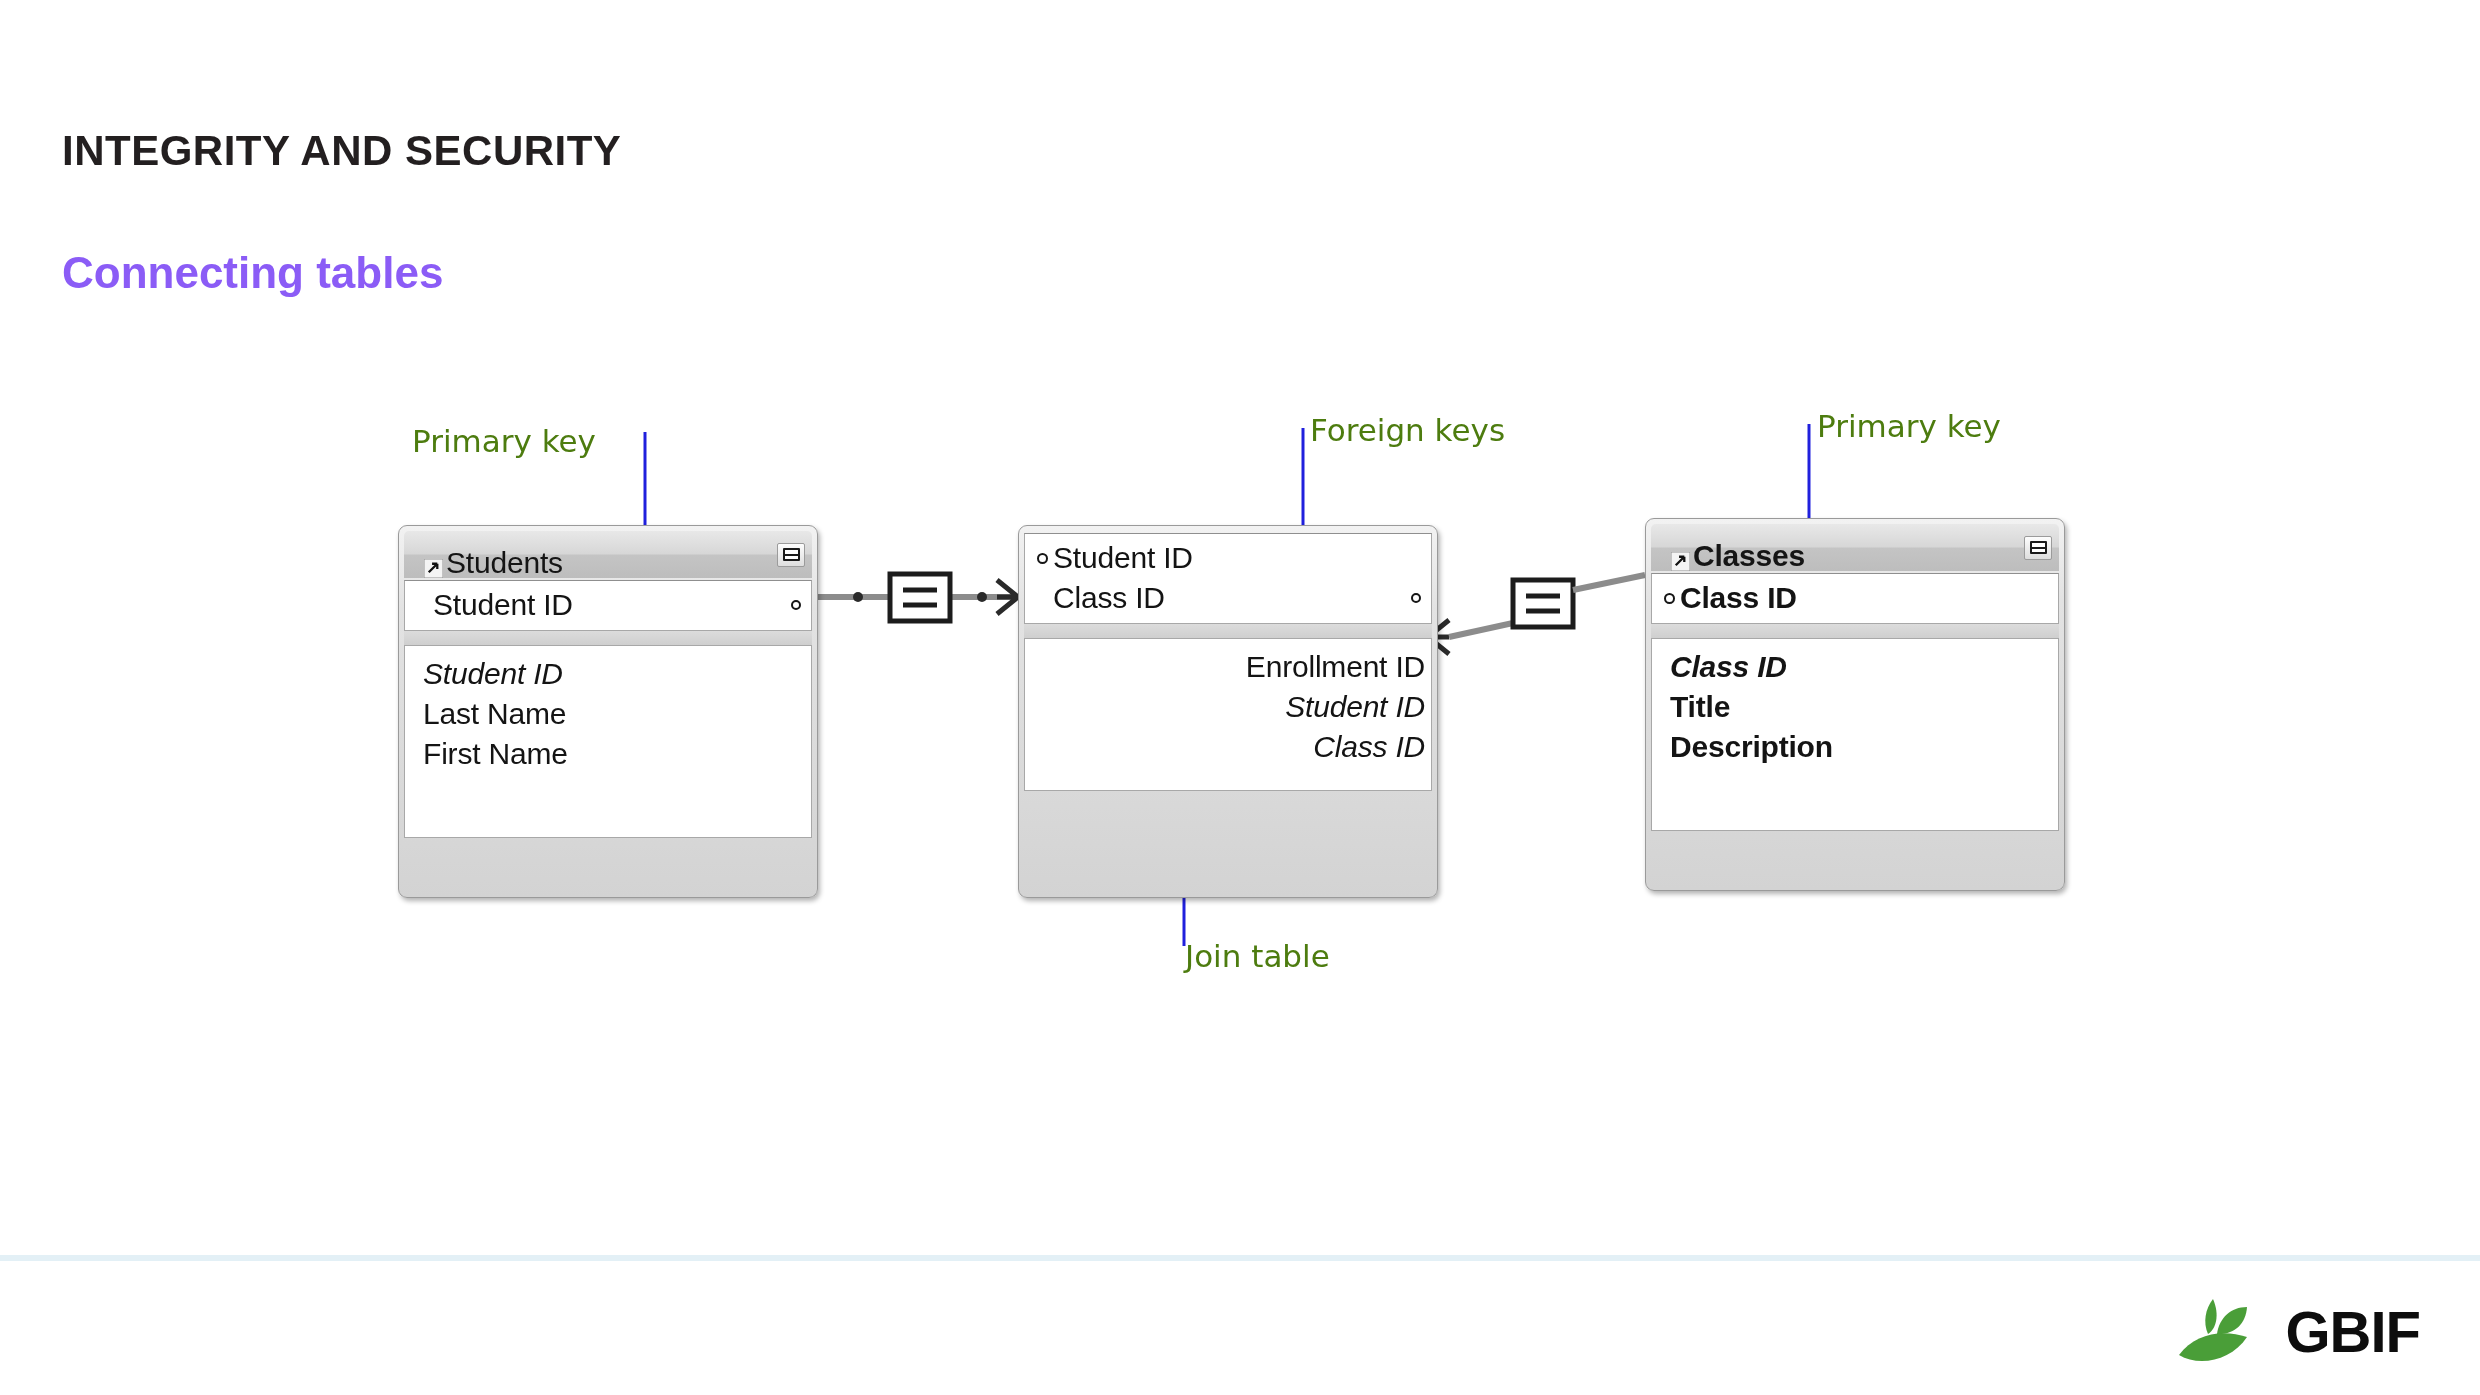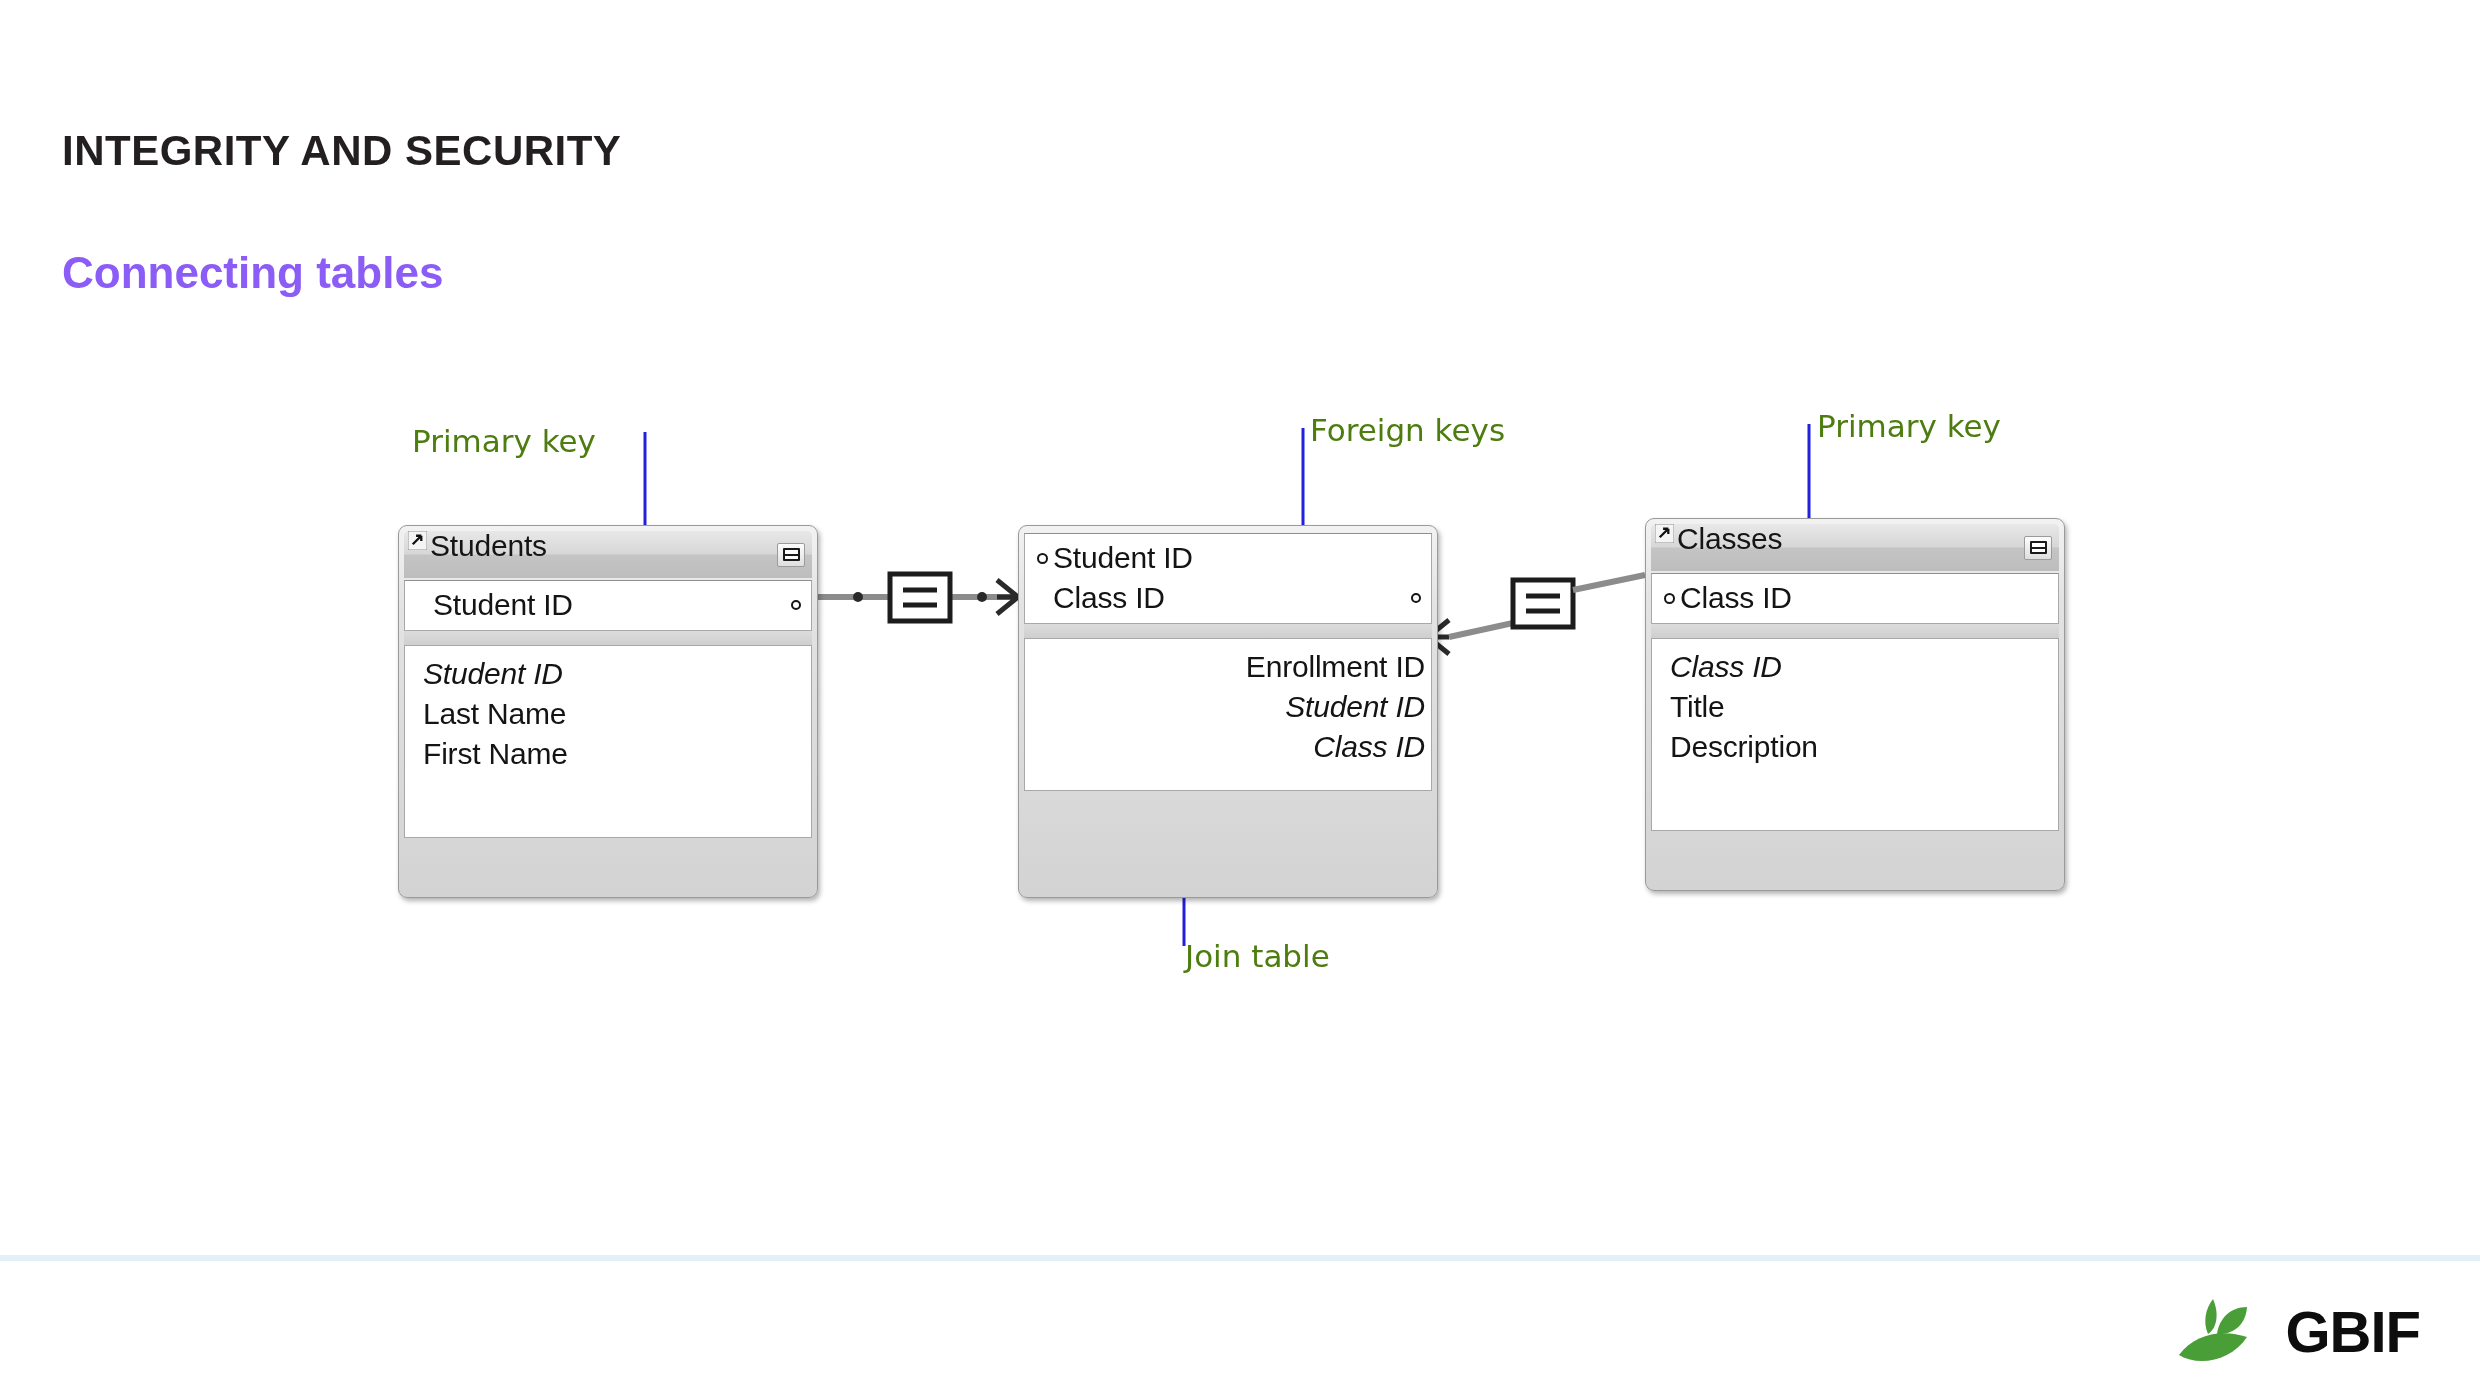--- a/index.html
+++ b/index.html
@@ -53,8 +53,8 @@
   .tbl-title {
     height:47px;
     display:flex;
-    align-items:flex-start;
-    padding:0 4px 0 4px;
+    align-items:flex-end;
+    padding:0 4px 0 20px;
     background:linear-gradient(to bottom,#e8e8e8 0%,#d7d7d7 48%,#c4c4c4 52%,#bdbdbd 100%);
     border-radius:5px 5px 0 0;
     position:relative;

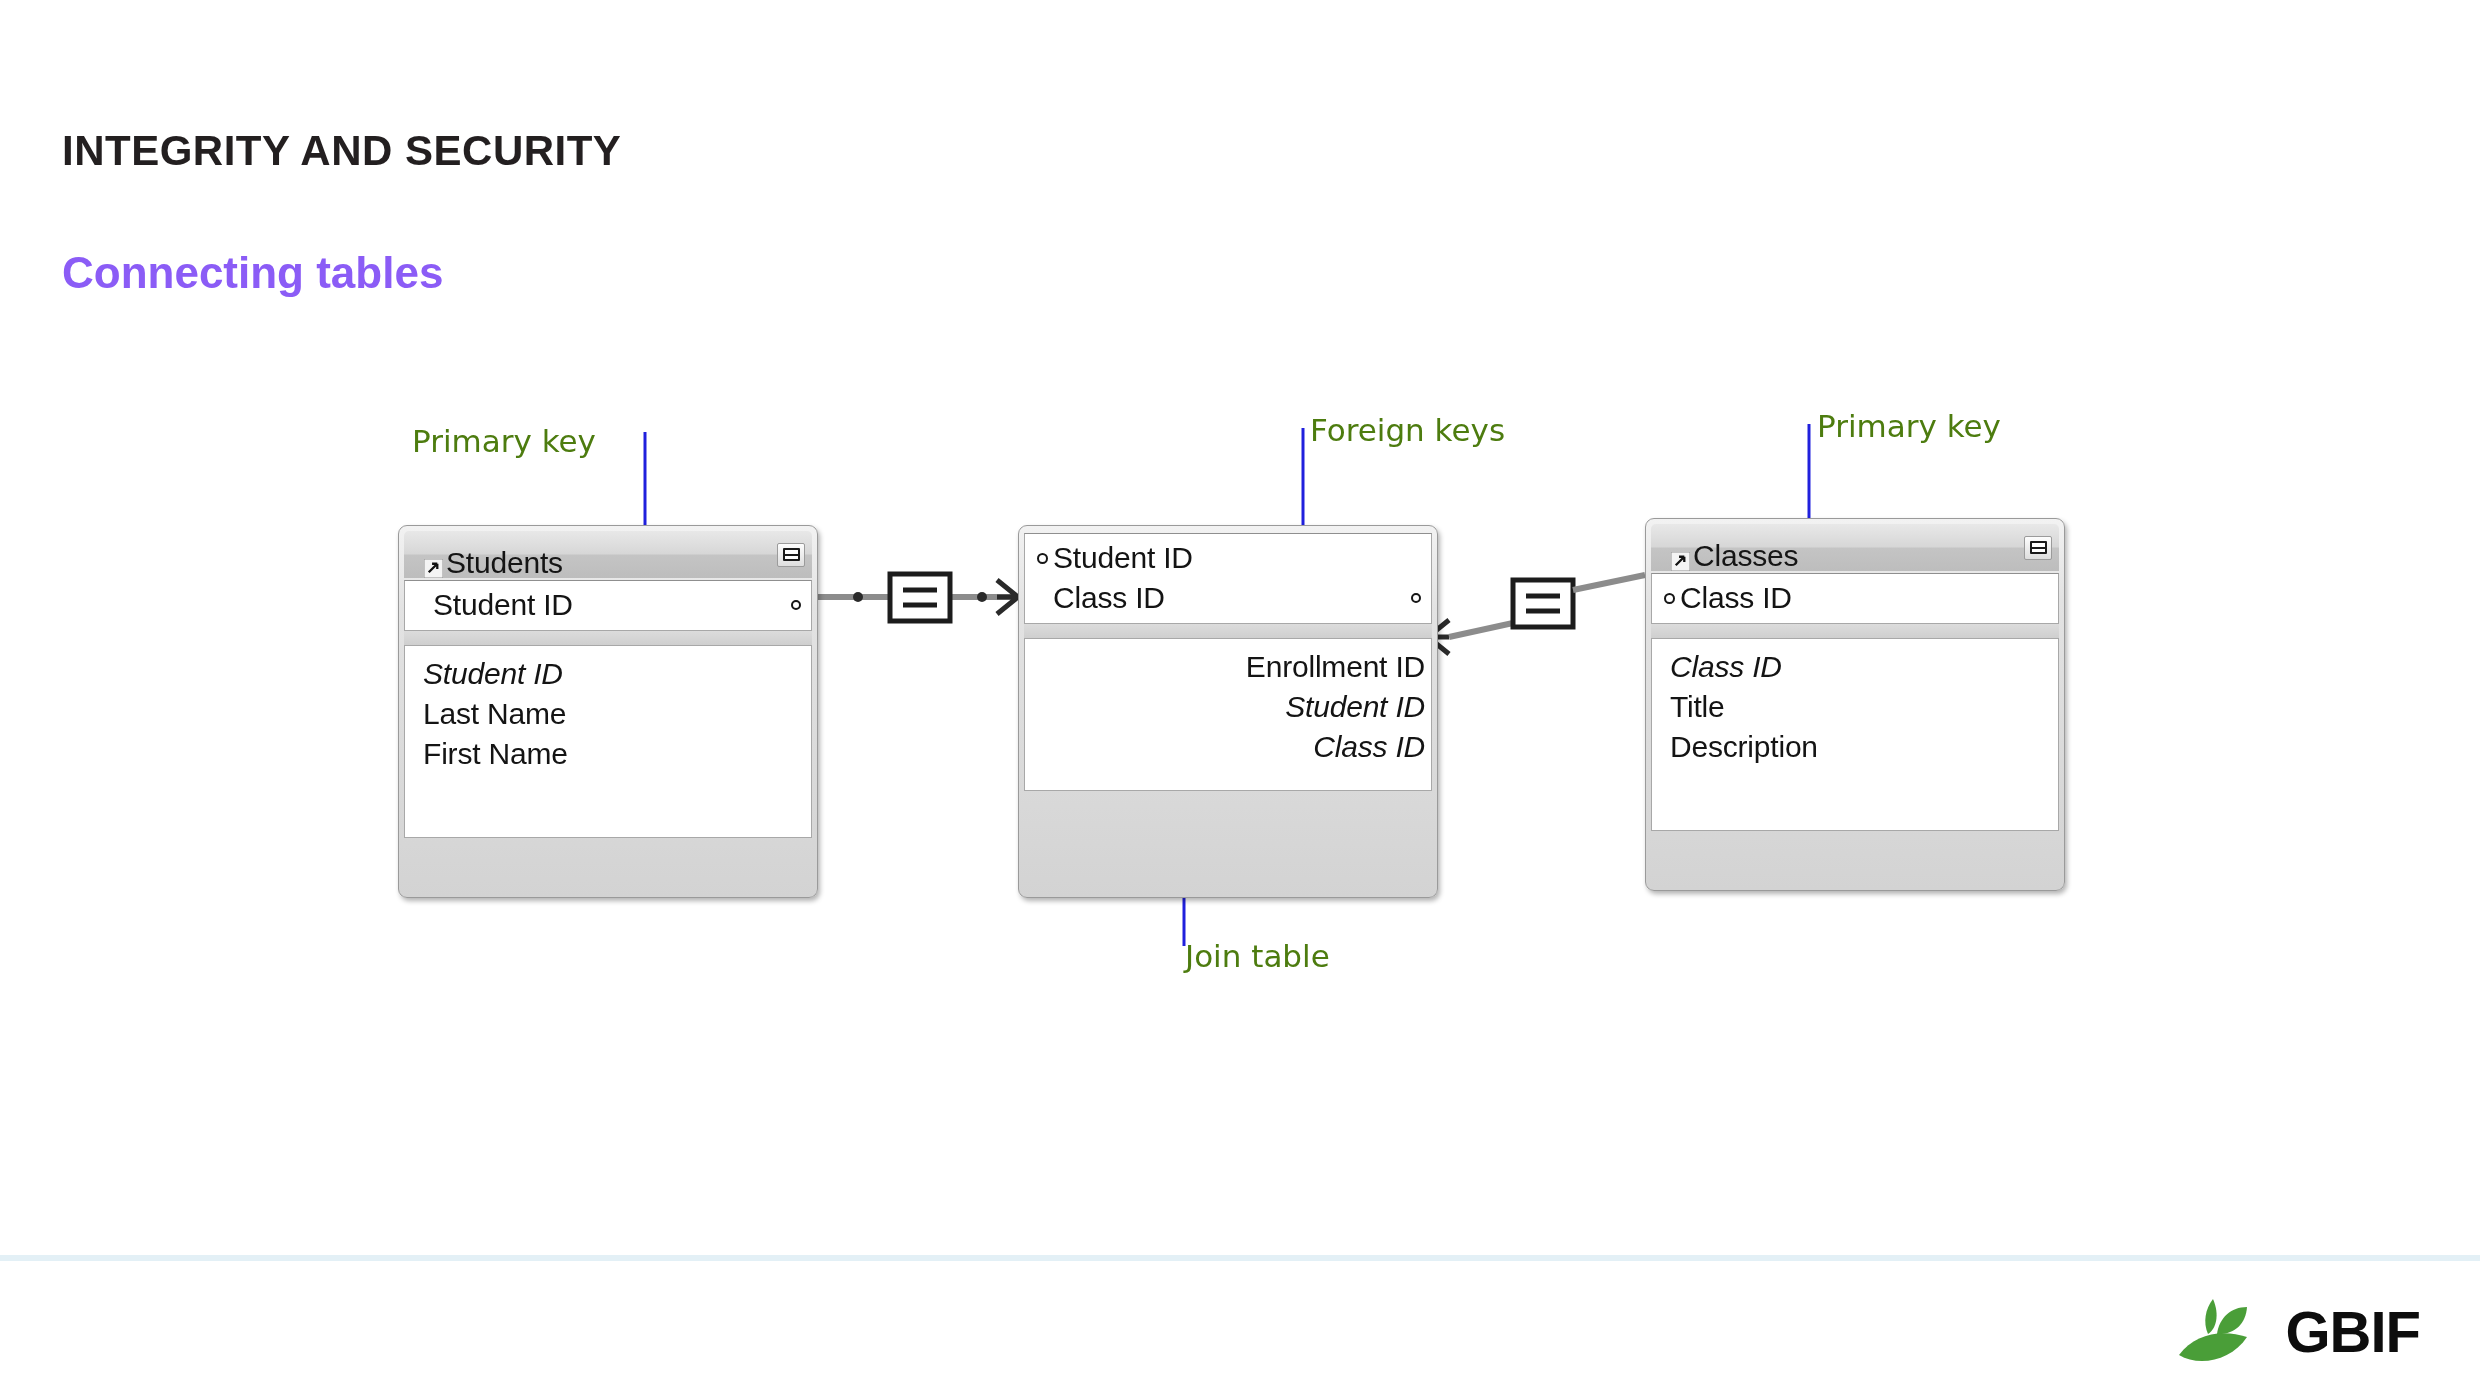--- a/index.html
+++ b/index.html
@@ -299,7 +299,7 @@
   </div>
 </div>
 
-<div class="tbl" style="left:1645px; top:518px; width:420px; height:373px;">
+<div class="tbl" style="left:1645px; top:518px; width:420px; height:373px;font-weight:bold;">
   <div class="tbl-title">
     <svg class="tbl-title-arrow" viewBox="0 0 20 20">
       <rect x="0" y="0" width="20" height="20" fill="#f4f4f4" stroke="#8d8d8d" stroke-width="1"></rect>

